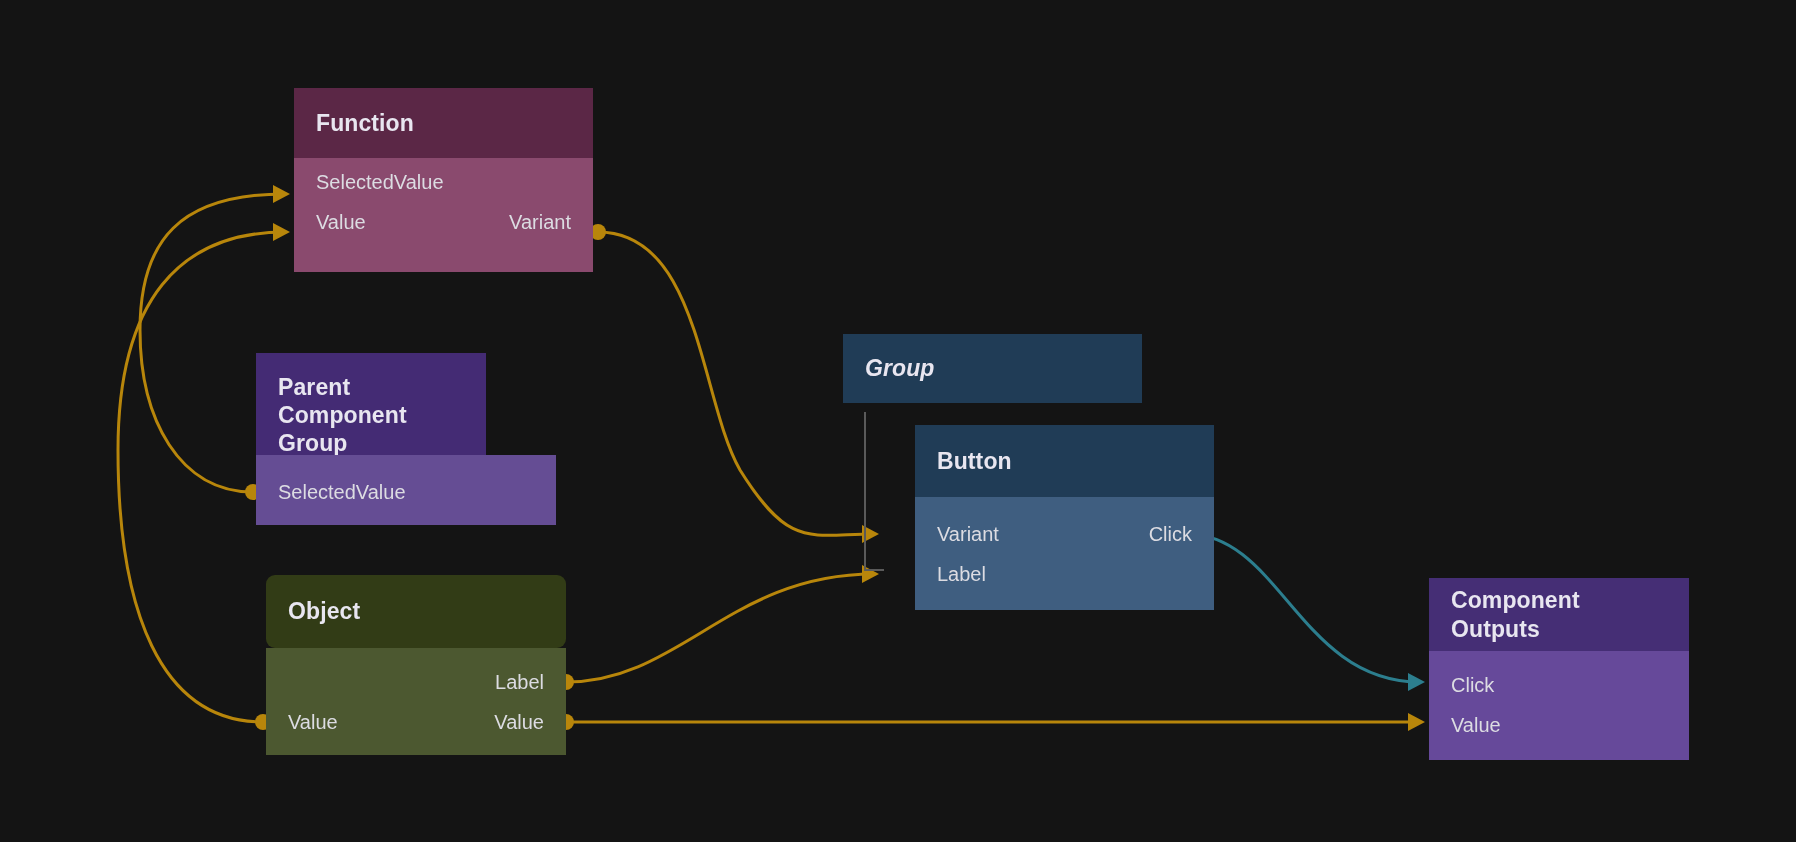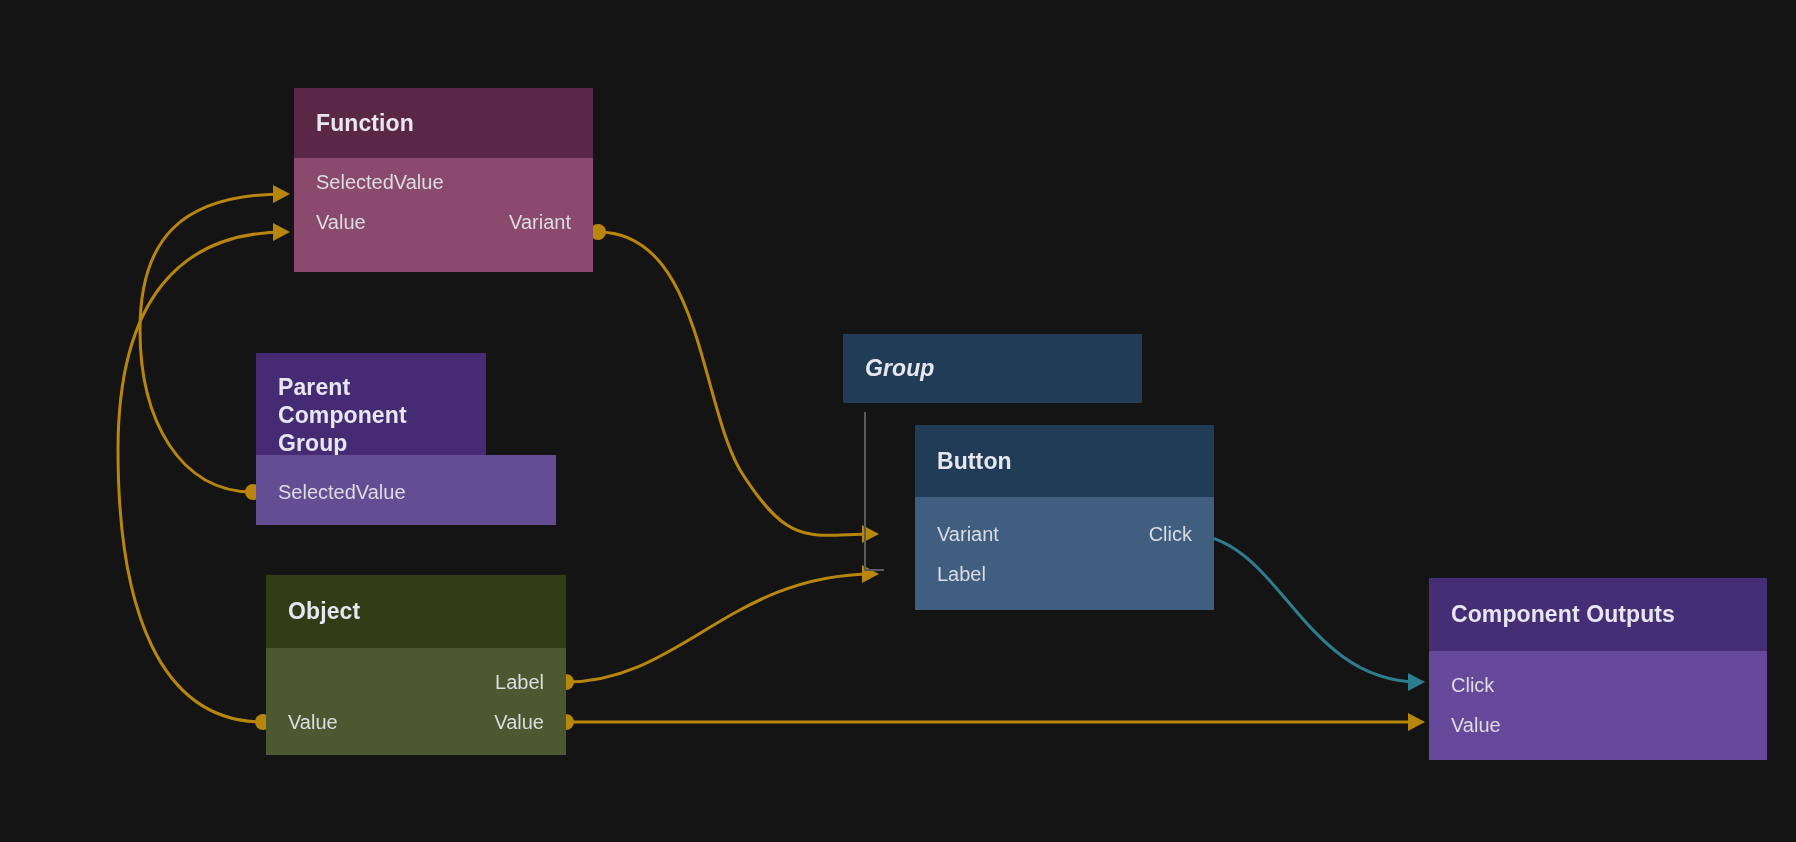--- a/index.html
+++ b/index.html
@@ -129,7 +129,7 @@
         </div>
       </div>
       <div class="node theme-object" style="left: 266px; top: 575px; width: 300px; height: 180px;">
-        <div class="node-header" style="height: 73px; min-height: 73px; background: rgb(50, 60, 22);">Object</div>
+        <div class="node-header" style="height: 73px; min-height: 73px; background: rgb(50, 60, 22); border-radius: 9px;">Object</div>
         <div class="node-body" style="background: rgb(76, 88, 48);"></div>
         <div class="port-row" style="top: 135px;">
           <span class="port-label">Value</span>

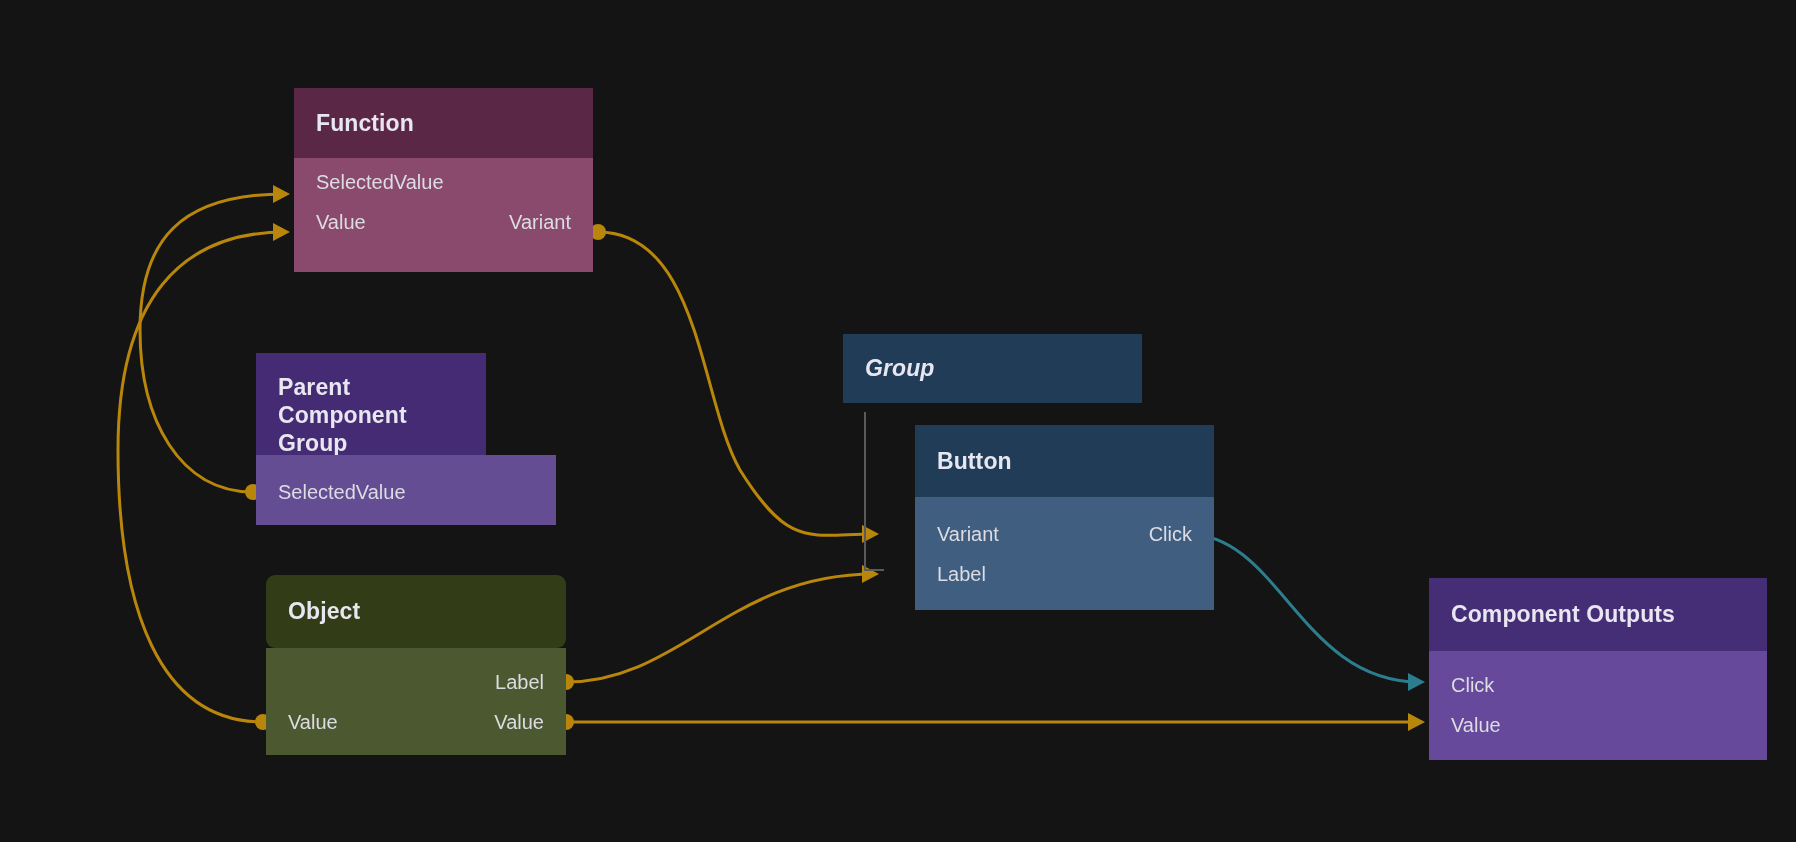--- a/index.html
+++ b/index.html
@@ -158,7 +158,7 @@
           <span class="port-label out">Click</span>
         </div>
       </div>
-      <div class="node theme-outputs" style="left: 1429px; top: 578px; width: 338px; height: 182px;">
+      <div class="node theme-outputs" style="left: 1429px; top: 578px; width: 260px; height: 182px;">
         <div class="node-header" style="height: 73px; min-height: 73px; background: rgb(69, 46, 117);">Component Outputs</div>
         <div class="node-body" style="background: rgb(102, 73, 154);"></div>
         <div class="port-row" style="top: 95px;">

